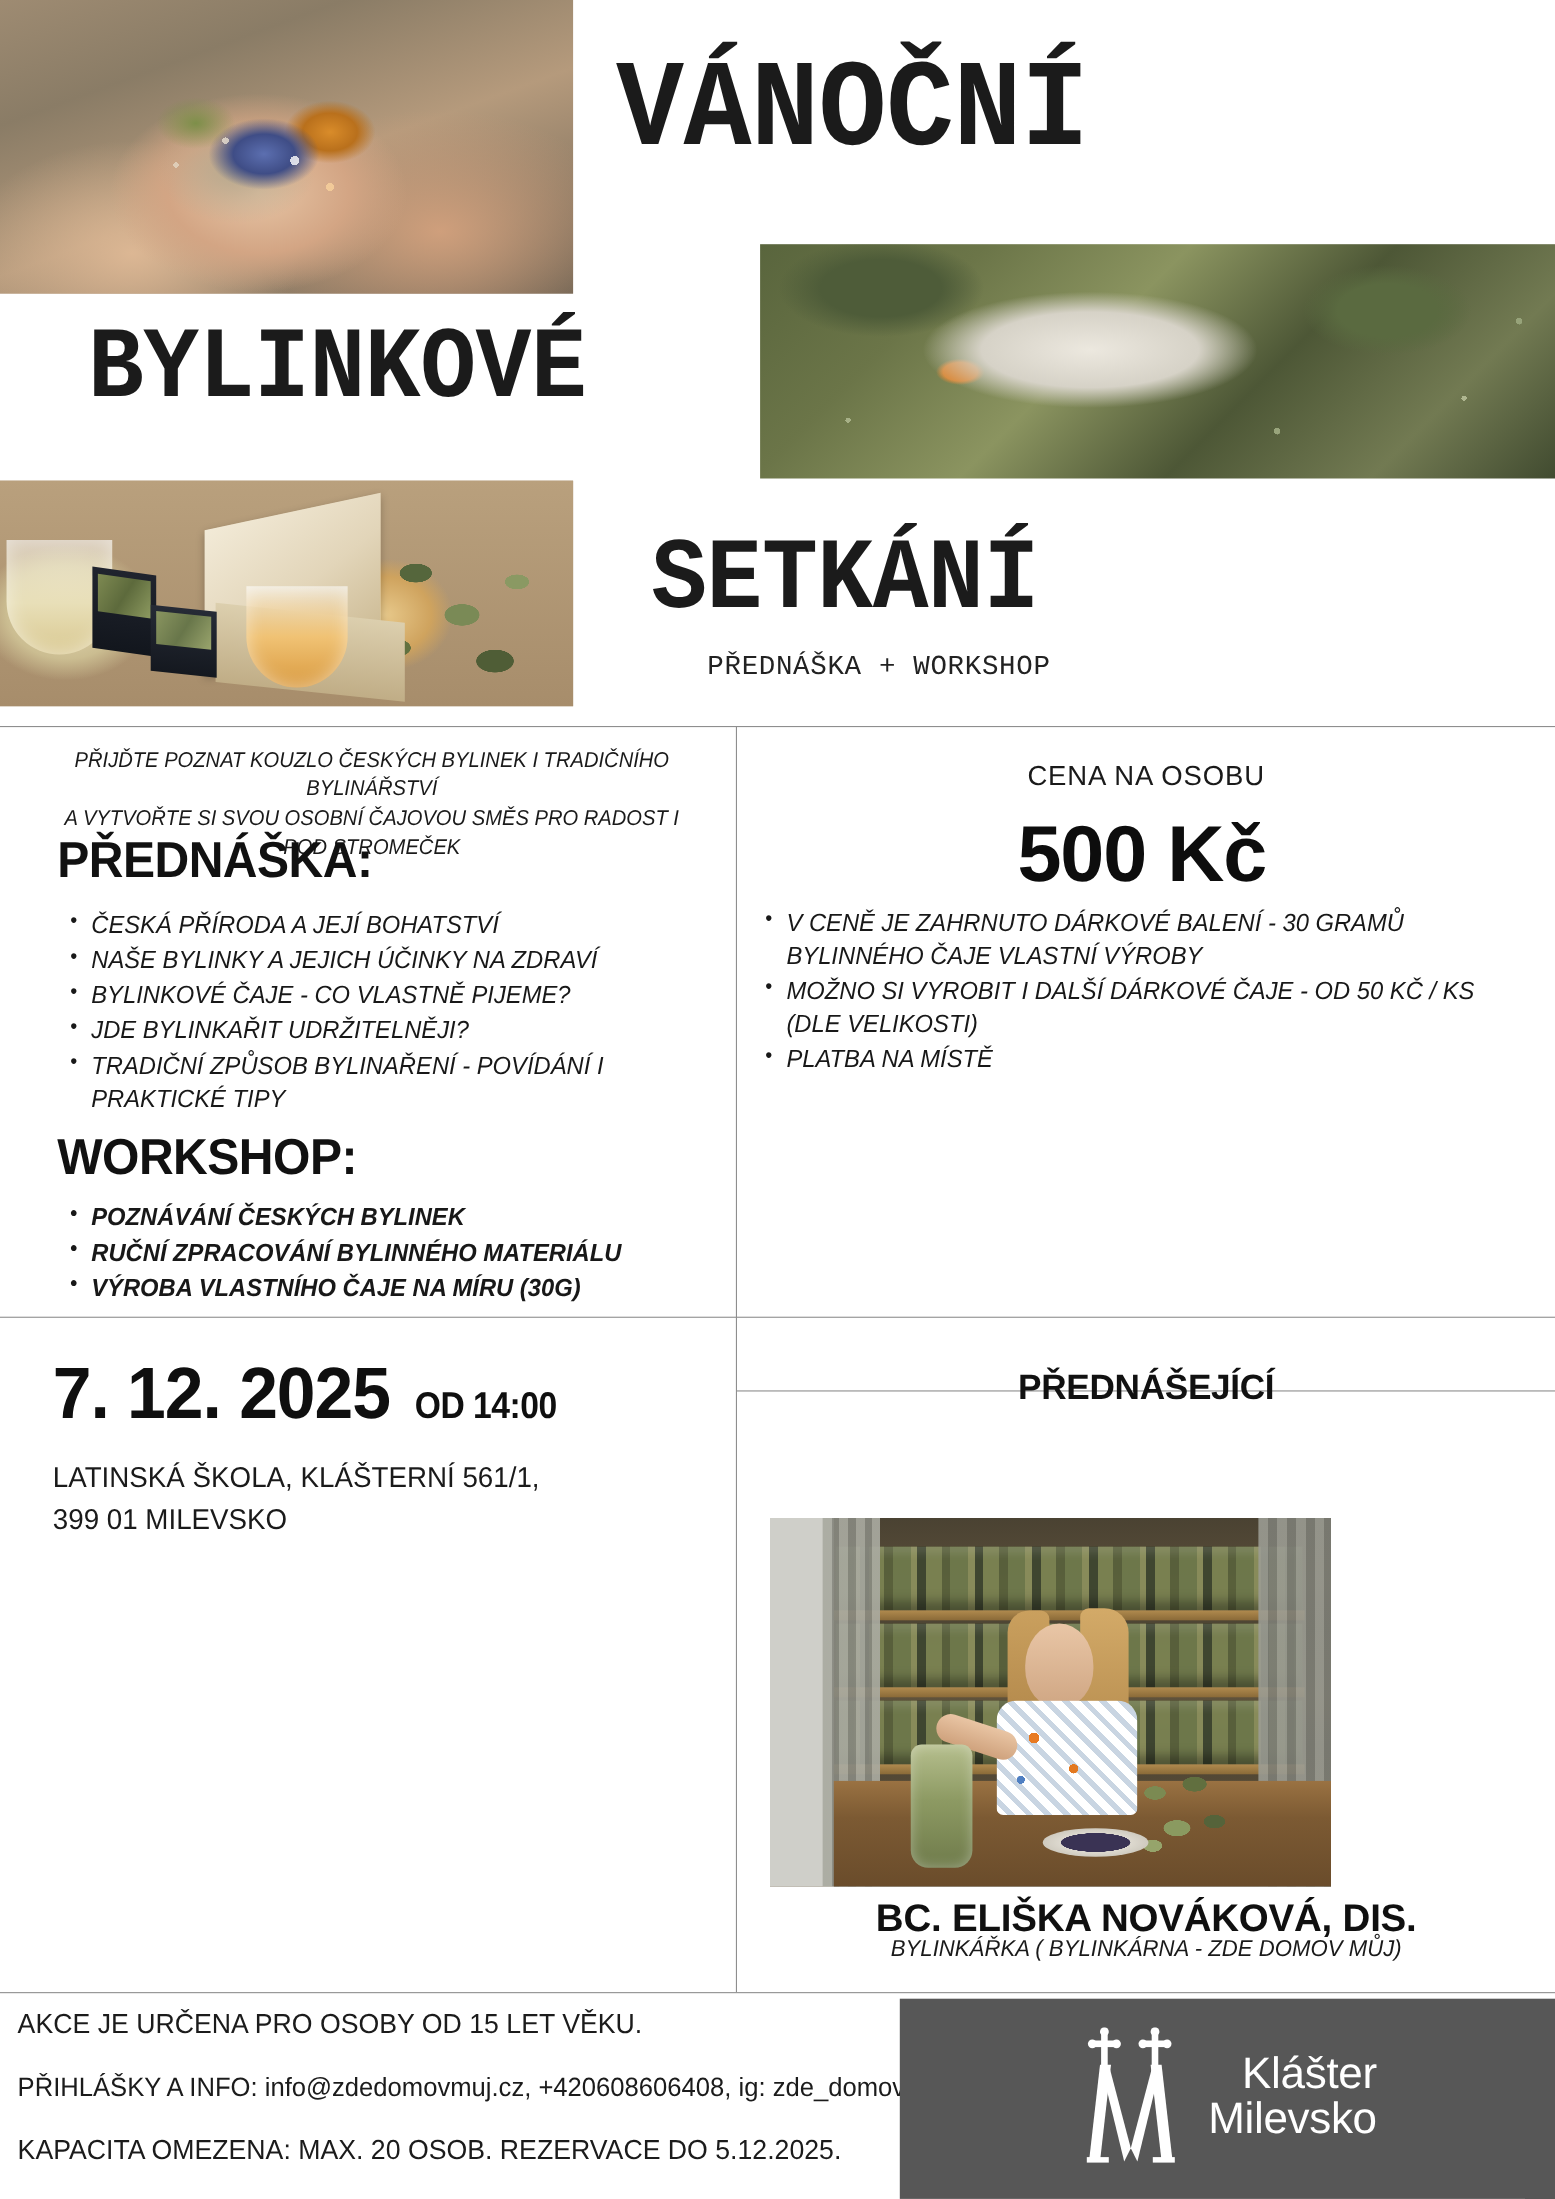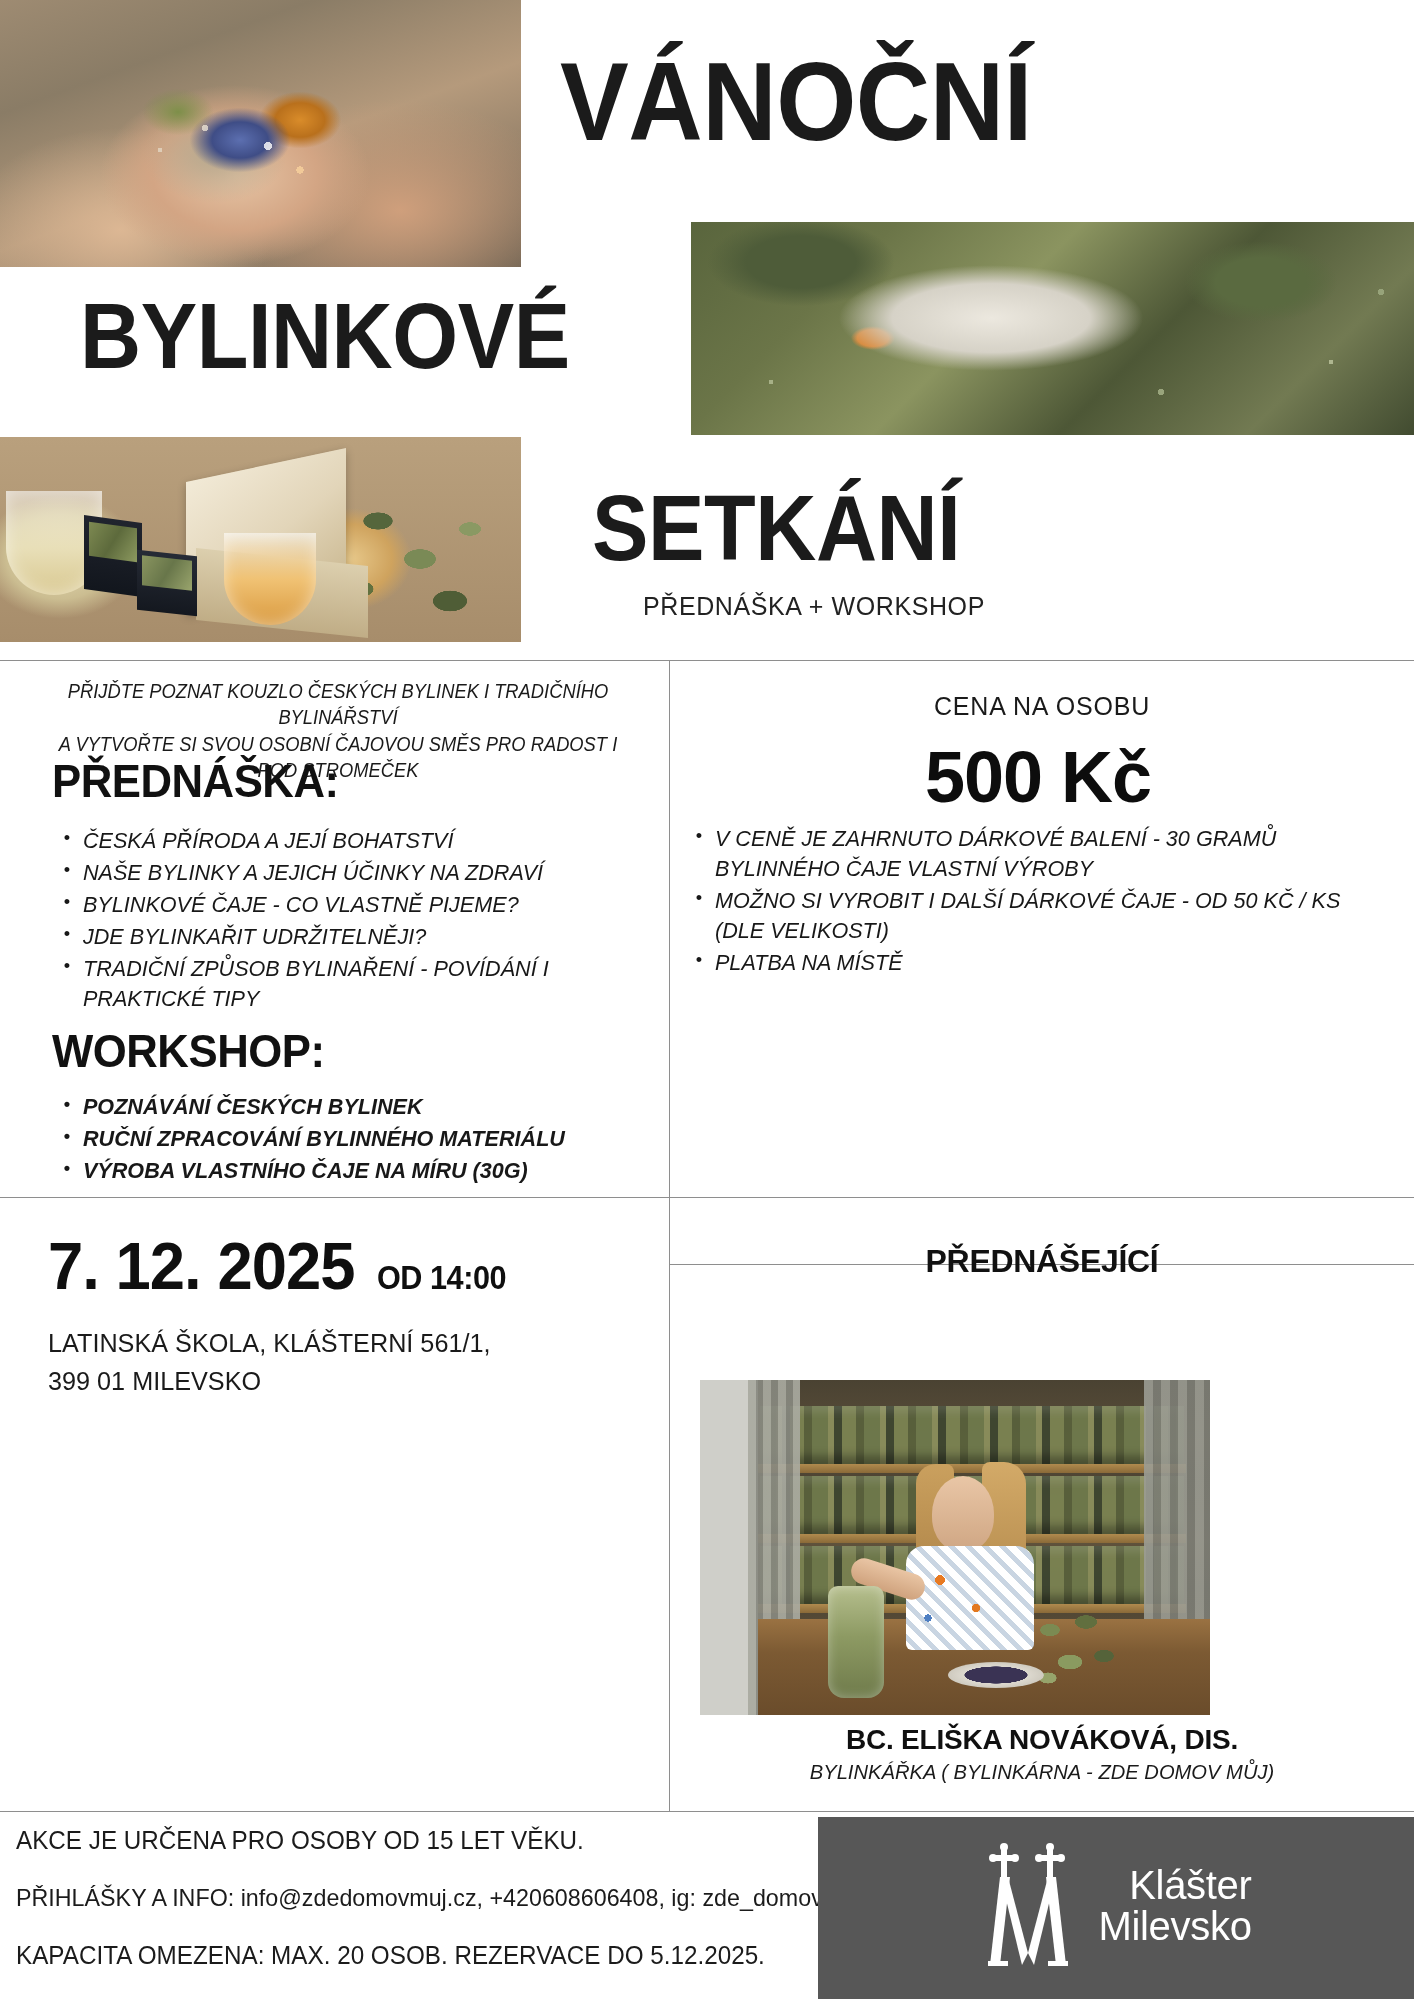--- a/index.html
+++ b/index.html
@@ -14,7 +14,7 @@
   .poster { position:relative; width:1414px; height:1999px; background:#fff; }
 
   
-  .hero { position:relative; width:1409px; height:830px; }
+  .hero { position:relative; width:1409px; height:830px;font-family:Liberation Mono, monospace; }
 
   .photo { position:absolute; overflow:hidden; background:#8d8madd; }
 

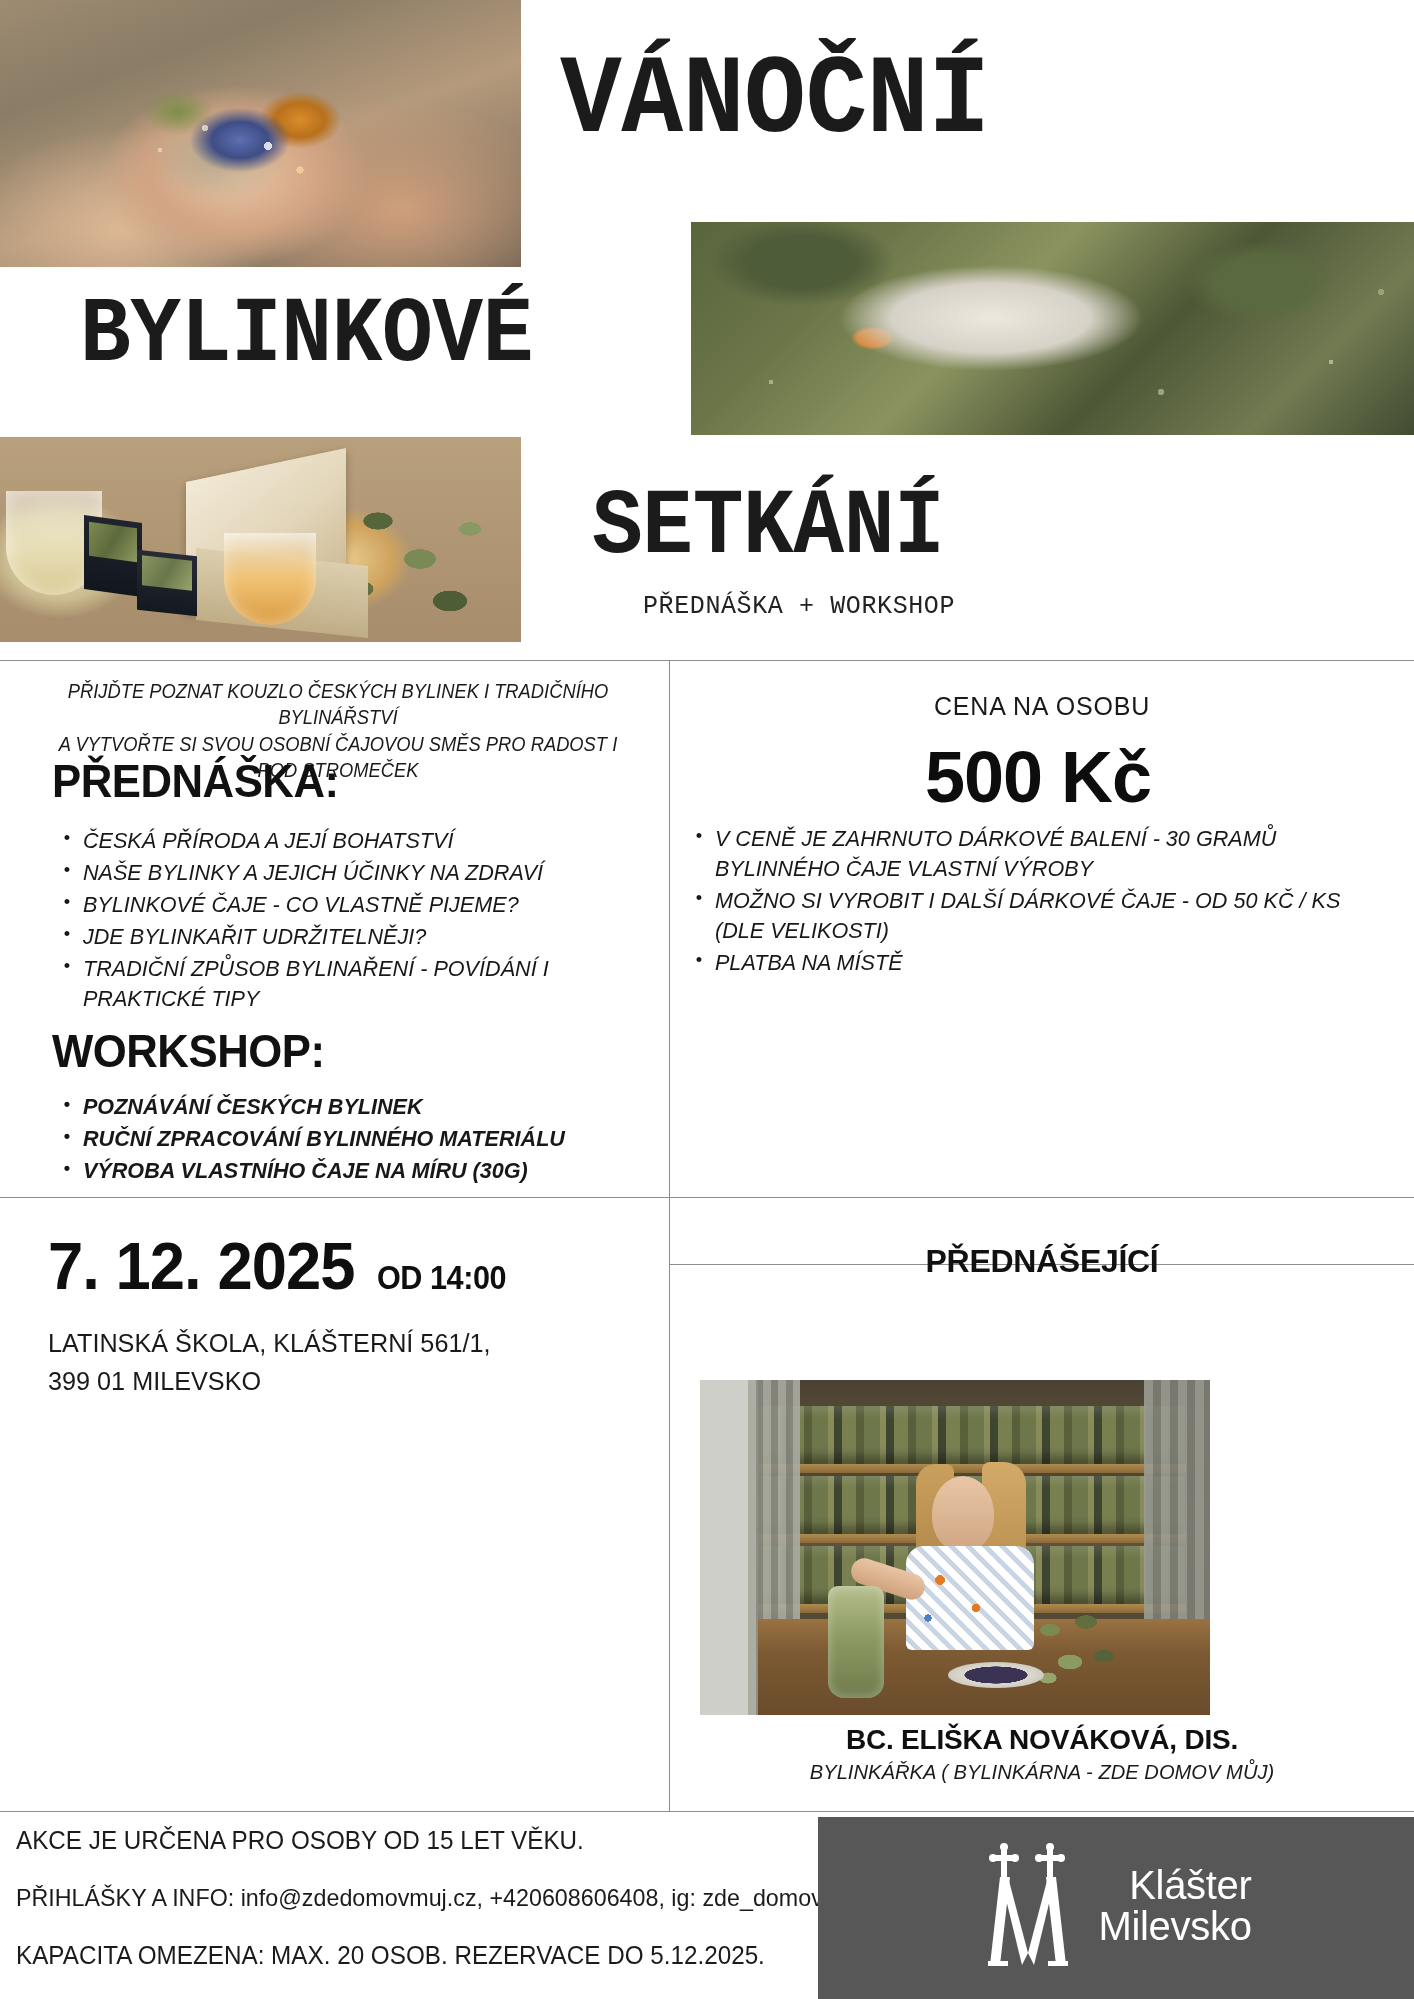--- a/index.html
+++ b/index.html
@@ -307,7 +307,7 @@
 
   .spk-name {
     position:absolute; left:670px; top:1724px; width:744px;
-    text-align:center; font-size:28px; font-weight:700; letter-spacing:-0.2px; color:#101010;
+    text-align:center; font-size:35px; font-weight:700; letter-spacing:-0.2px; color:#101010;
   }
   .spk-role {
     position:absolute; left:670px; top:1760px; width:744px;

